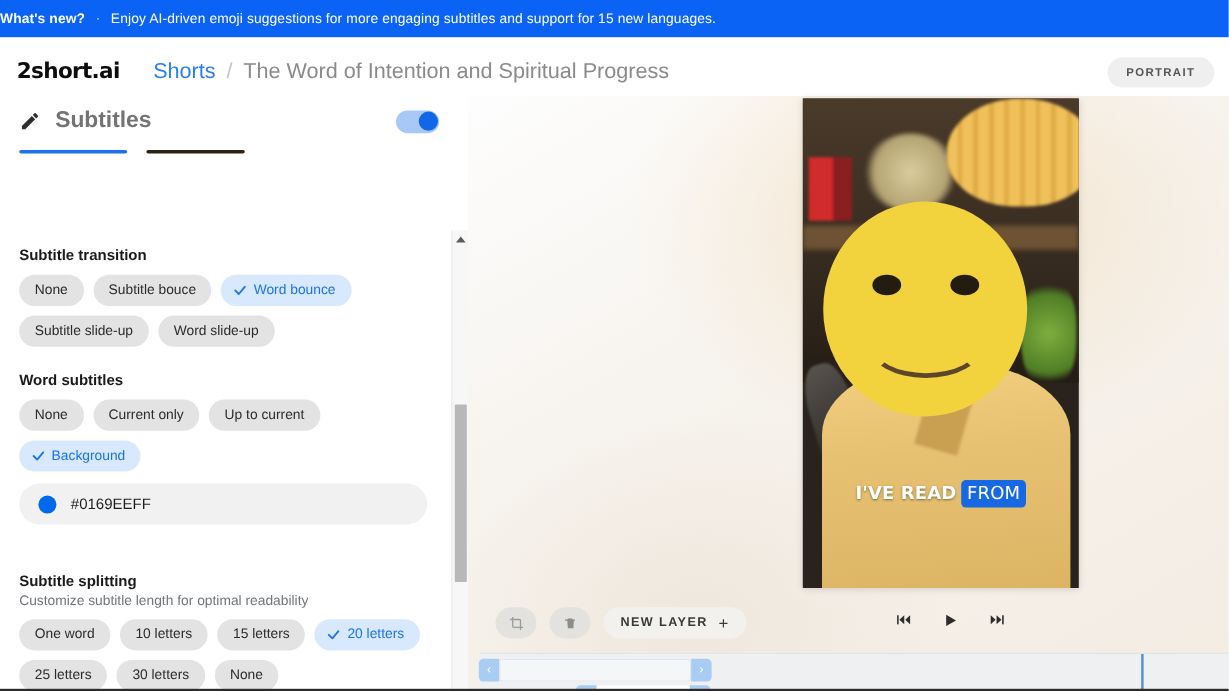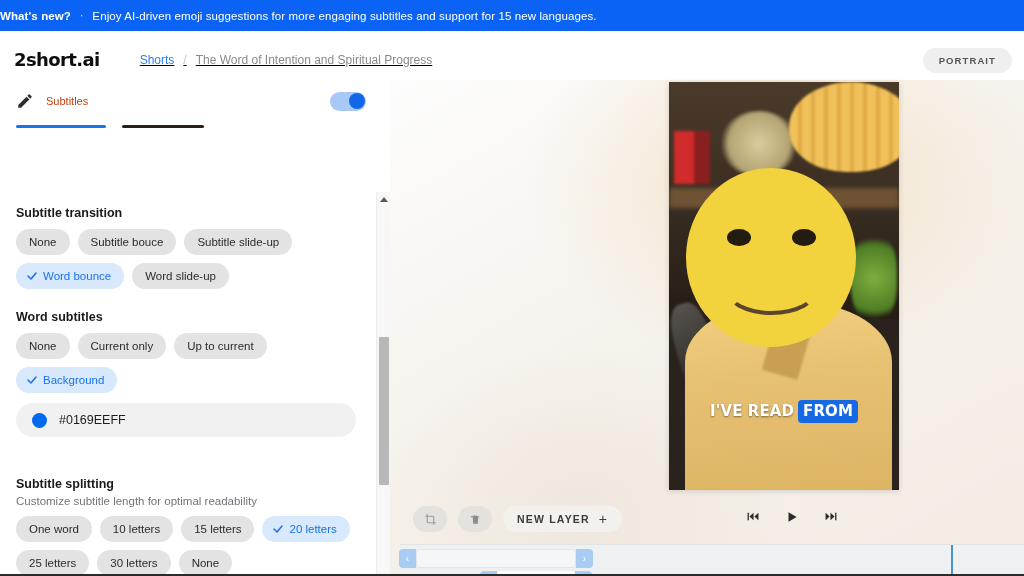--- a/index.html
+++ b/index.html
@@ -31,7 +31,7 @@
     font-size: 18px; font-weight: 800; color: #0d0d0d;
     letter-spacing: -.6px; font-family: "DejaVu Sans", sans-serif;
   }
-  .breadcrumb { display: flex; align-items: center; margin-left: 40px; font-size: 12px; text-decoration: underline; }
+  .breadcrumb { display: flex; align-items: center; margin-left: 28px; font-size: 18px; }
   .crumb-link { color: #2a7df0; }
   .crumb-sep { color: #c4c4c4; margin: 0 9px; }
   .crumb-current { color: #8a8a8a; }

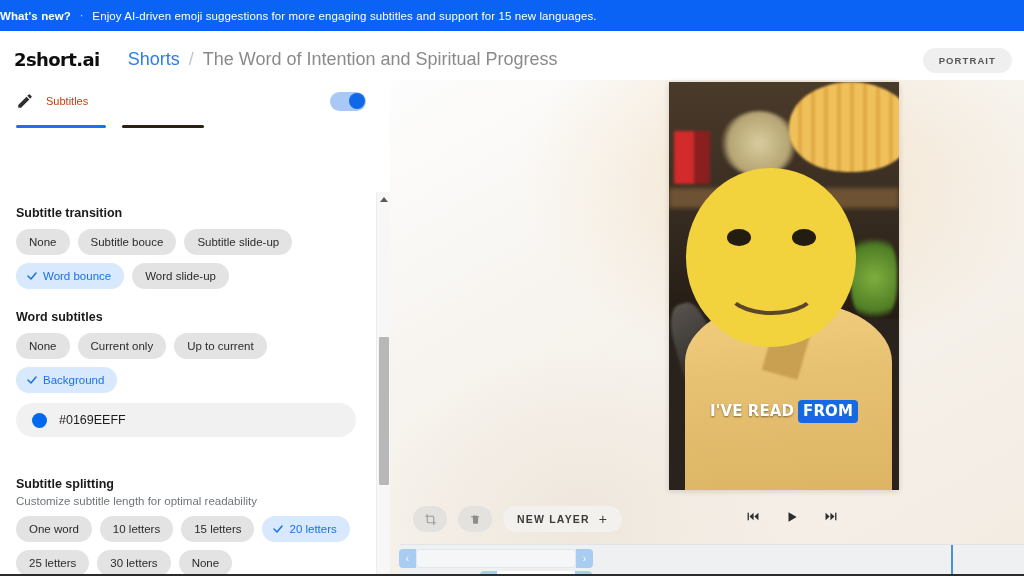--- a/index.html
+++ b/index.html
@@ -57,7 +57,7 @@
   }
   .panel-head { display: flex; align-items: center; padding: 8px 16px 0 16px; height: 34px; }
   .pencil-icon { width: 18px; height: 18px; margin-right: 12px; flex: 0 0 auto; }
-  .panel-title { font-size: 11px; font-weight: 400; color: #c2410c; }
+  .panel-title { font-size: 19px; font-weight: 700; color: #737373; }
   .toggle {
     margin-left: auto; width: 36px; height: 19px; border-radius: 11px;
     background: #a8c8f8; position: relative; margin-right: 8px;

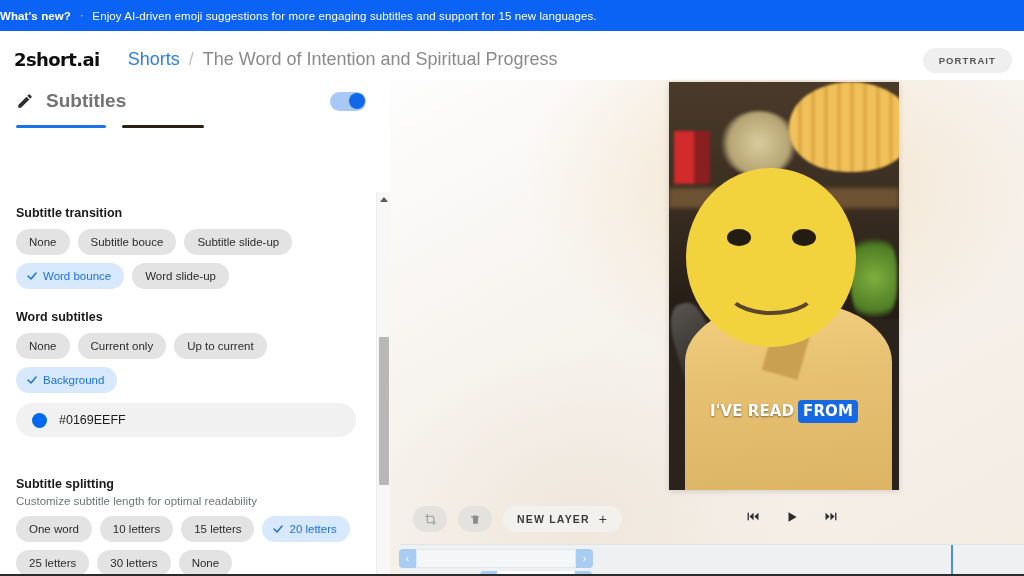--- a/index.html
+++ b/index.html
@@ -341,14 +341,14 @@
           <div class="chip">
             <span>Subtitle bouce</span>
           </div>
-          <div class="chip">
-            <span>Subtitle slide-up</span>
-          </div>
           <div class="chip selected">
             <svg class="tick" viewBox="0 0 24 24" fill="none" stroke="#1a73e8" stroke-width="3" stroke-linecap="round" stroke-linejoin="round">
                 <path d="M4 12l6 6L20 6"></path>
               </svg>
             <span>Word bounce</span>
+          </div>
+          <div class="chip">
+            <span>Subtitle slide-up</span>
           </div>
           <div class="chip">
             <span>Word slide-up</span>

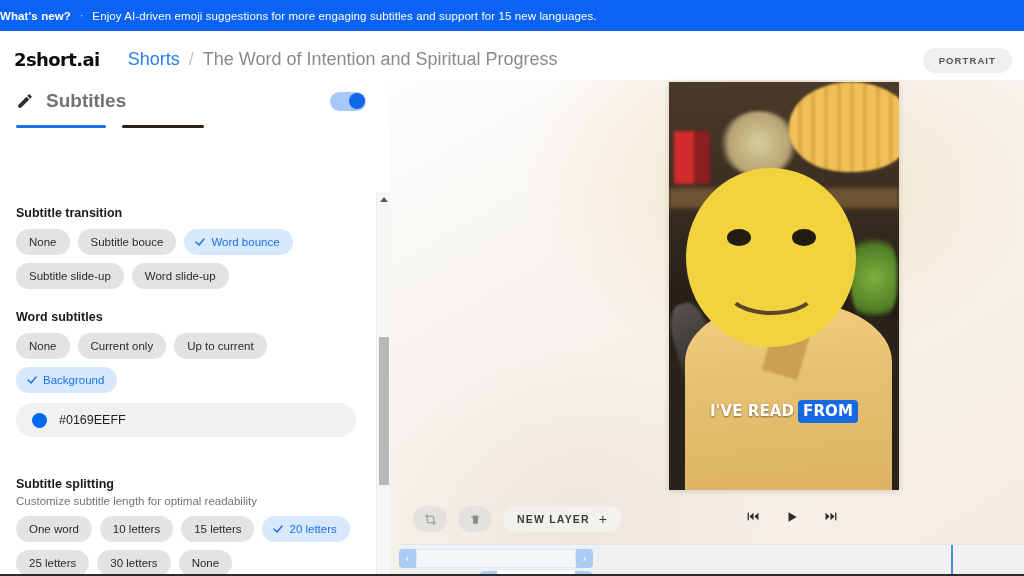--- a/index.html
+++ b/index.html
@@ -168,7 +168,7 @@
     text-shadow: 0 1px 2px rgba(0,0,0,.45); padding-right: 4px;
   }
   .sub-highlight {
-    color: #ffffff; font-size: 15px; font-weight: 700; letter-spacing: .1px;
+    color: #ffffff; font-size: 15px; font-weight: 400; letter-spacing: .1px;
     background: #1668e3; border-radius: 4px; padding: 2px 5px 3px 5px;
   }
 

